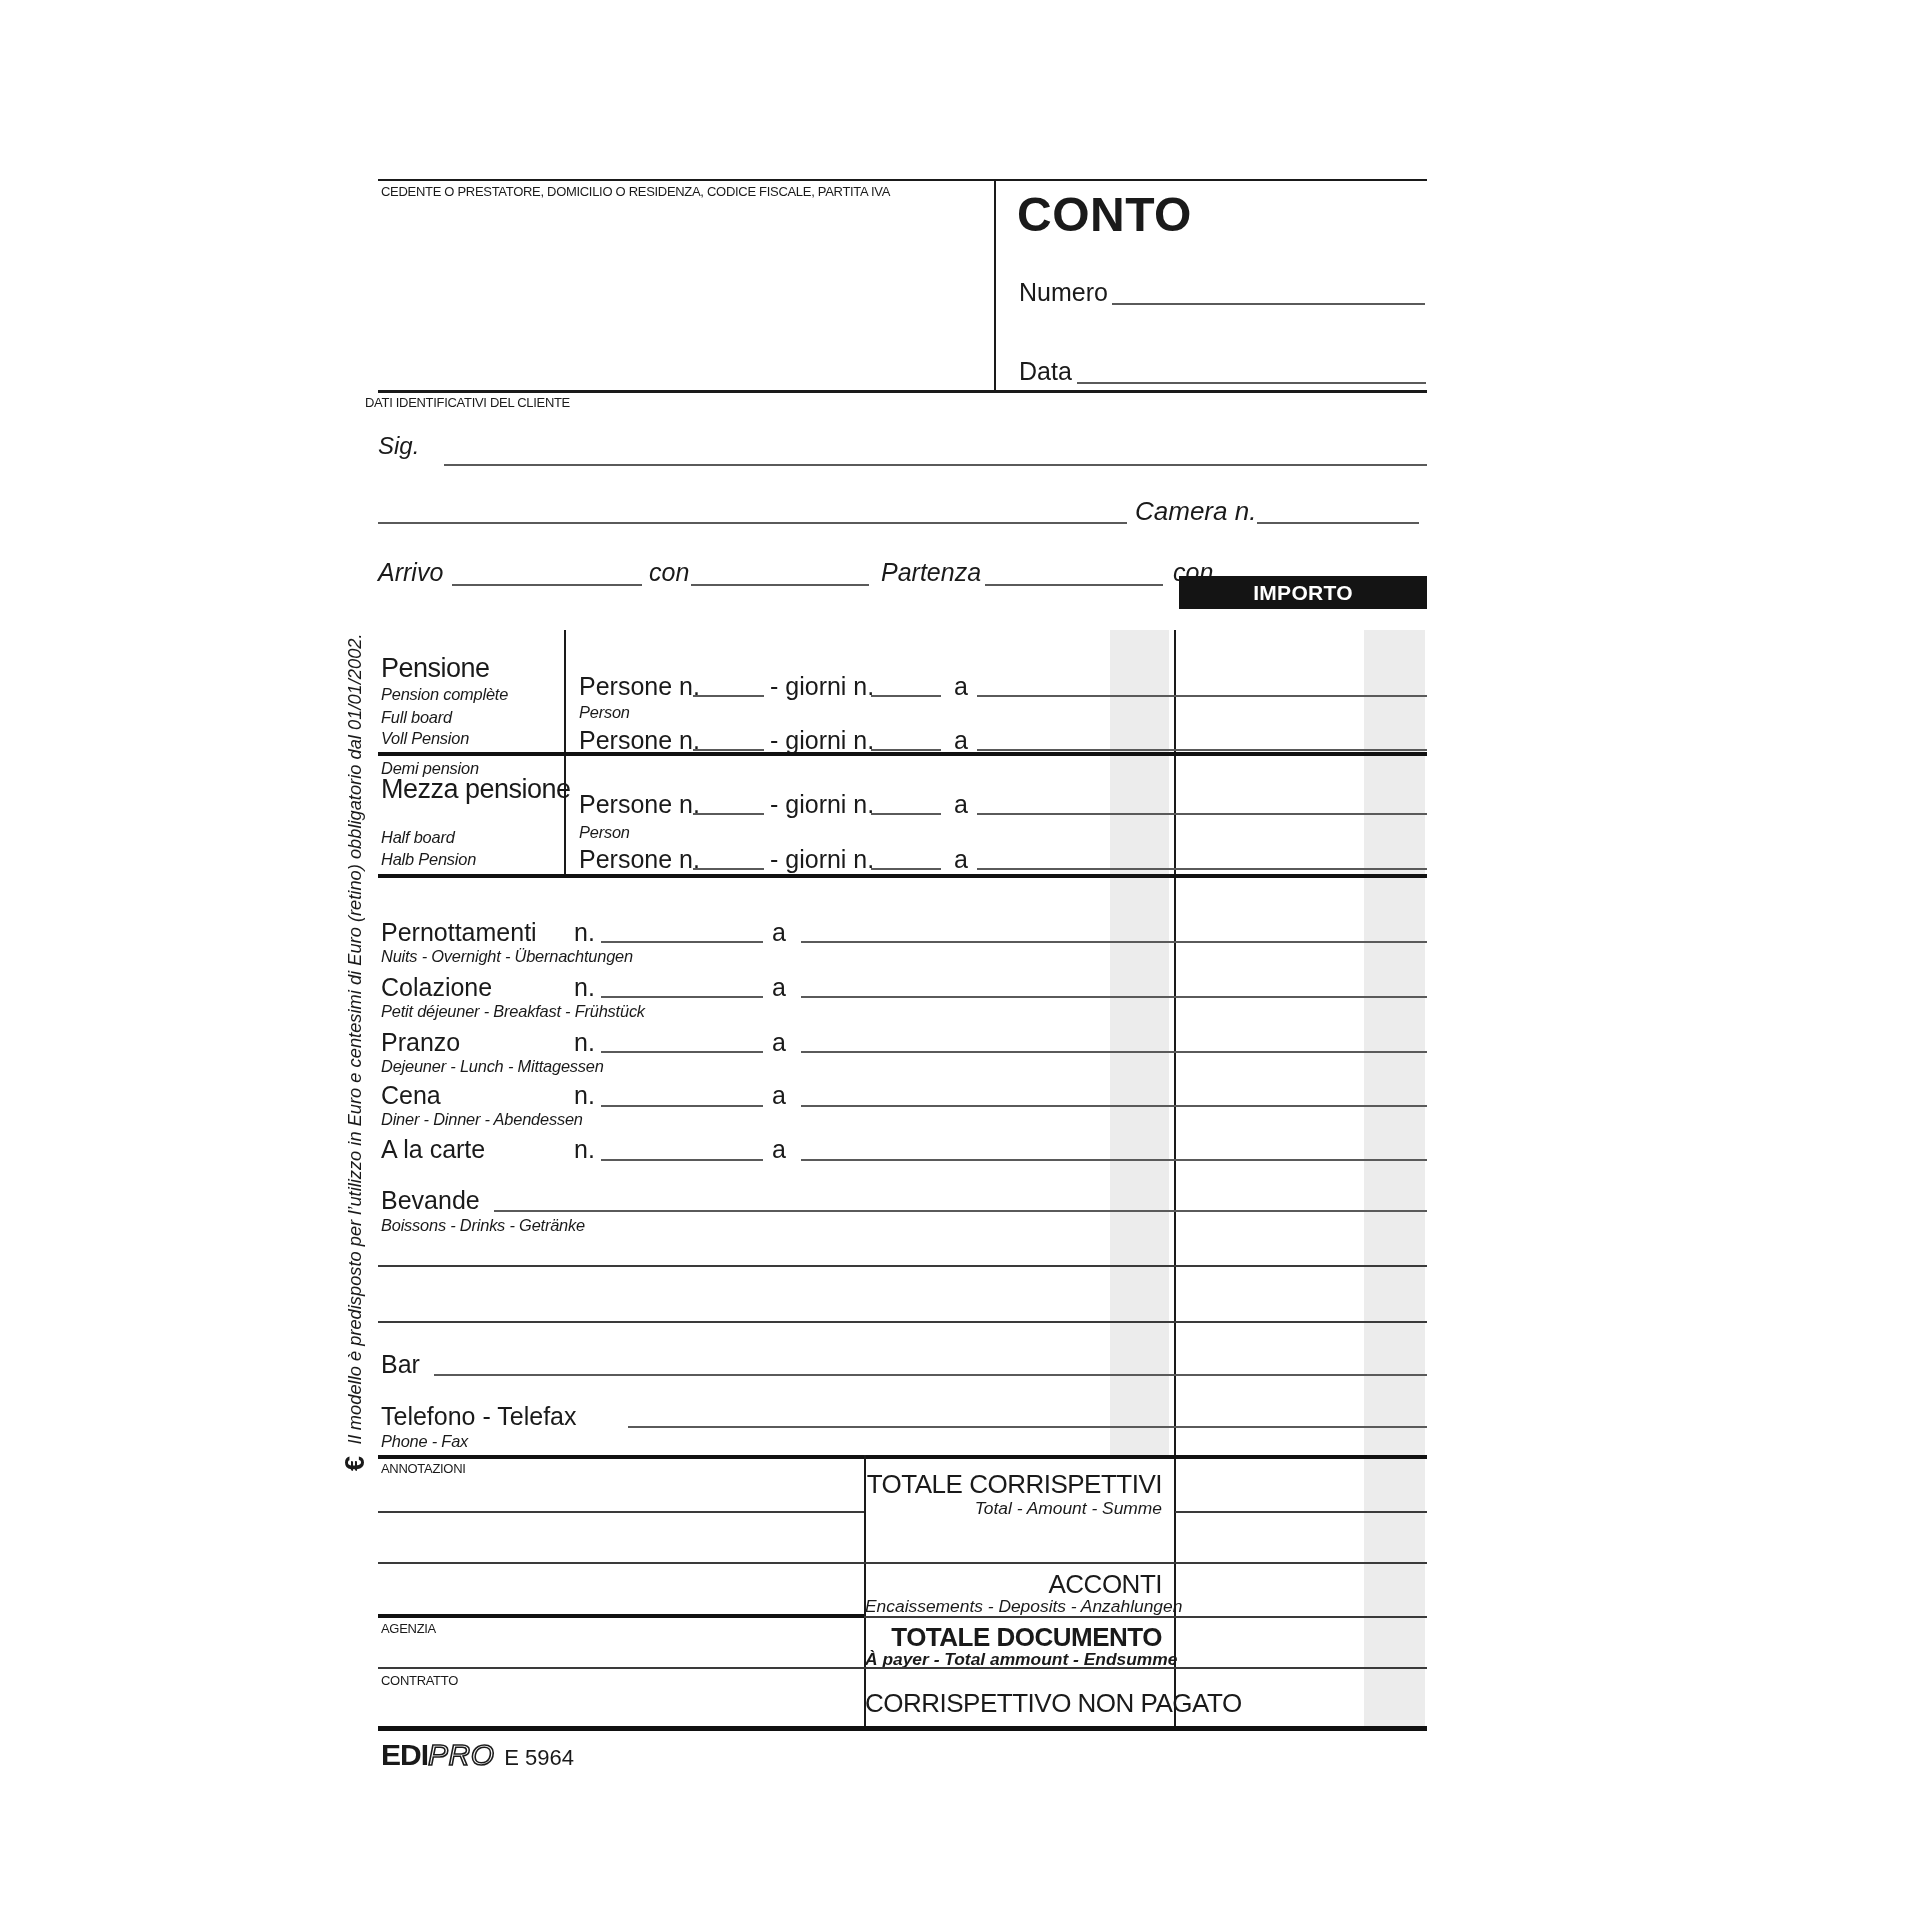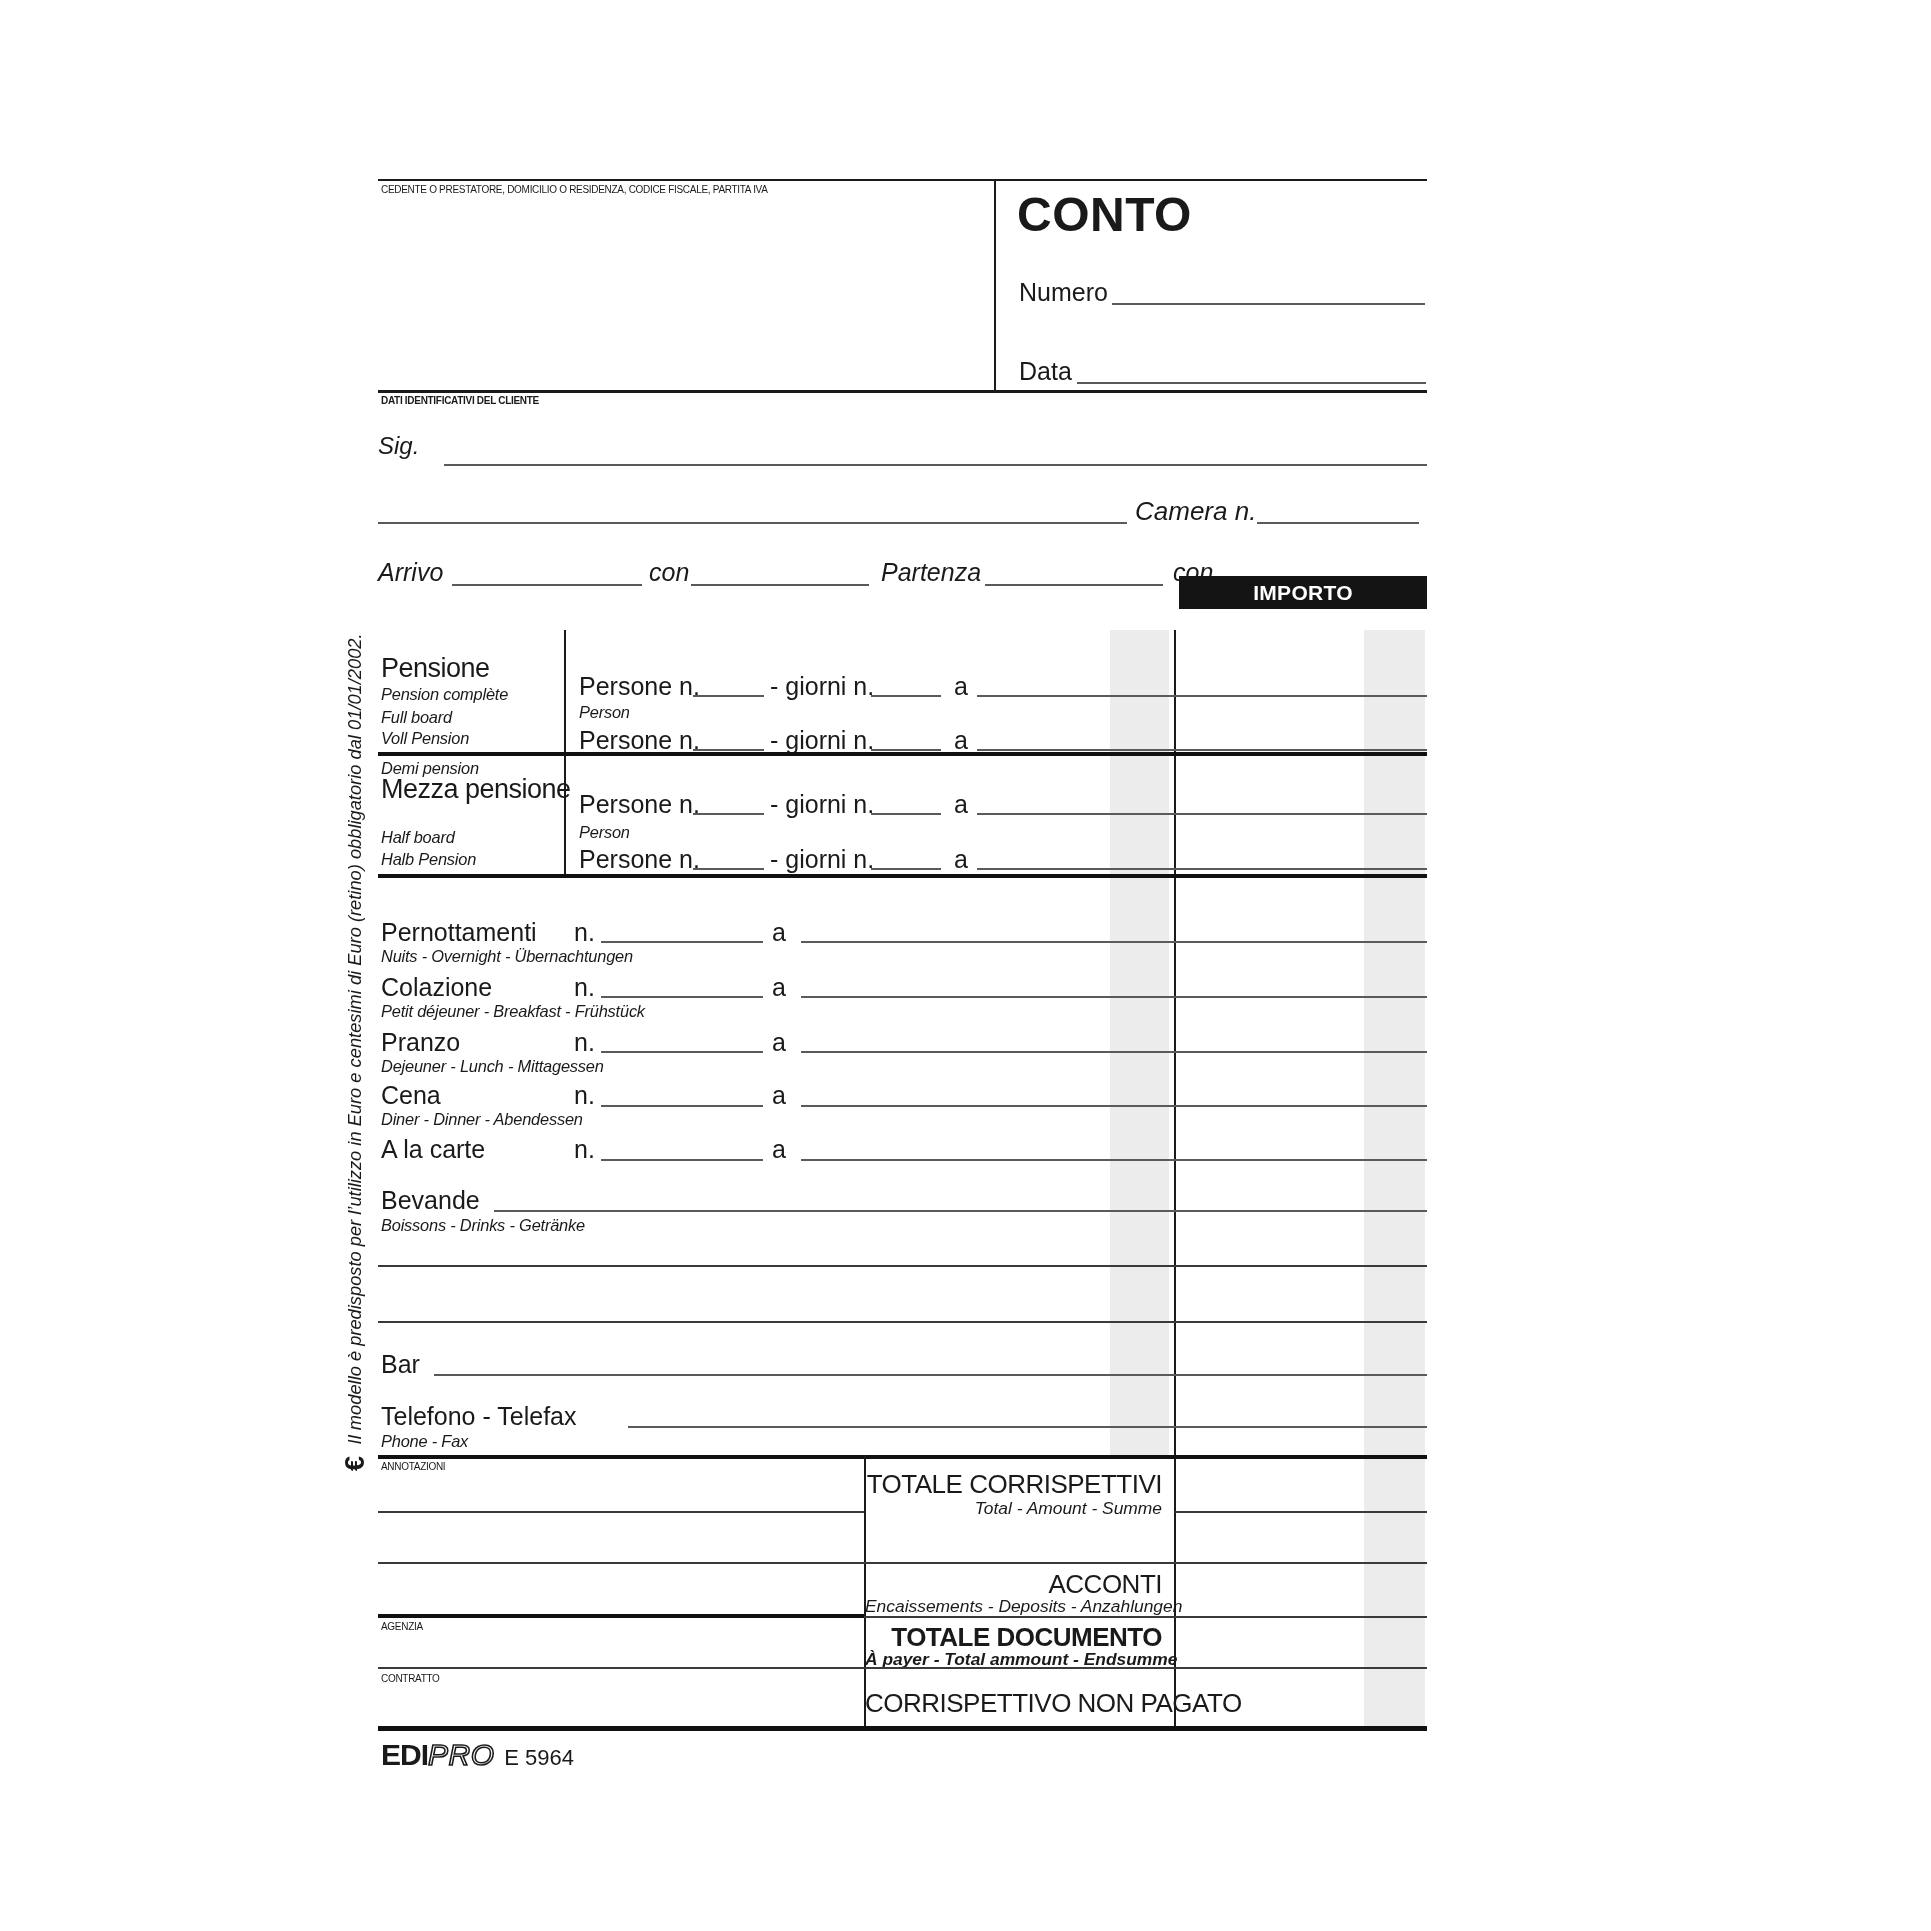--- a/index.html
+++ b/index.html
@@ -6,7 +6,7 @@
   #page{position:relative;width:1931px;height:1931px;background:#fff;overflow:hidden;
         font-family:"Liberation Sans",sans-serif;color:#1a1a1a;}
   .t{position:absolute;white-space:nowrap;line-height:1;}
-  .small{font-size:10px;letter-spacing:-0.3px;}
+  .small{font-size:13px;letter-spacing:-0.3px;}
   .lbl26{font-size:25px;}
   .lbl28{font-size:27px;letter-spacing:-0.5px;}
   .it{font-style:italic;}

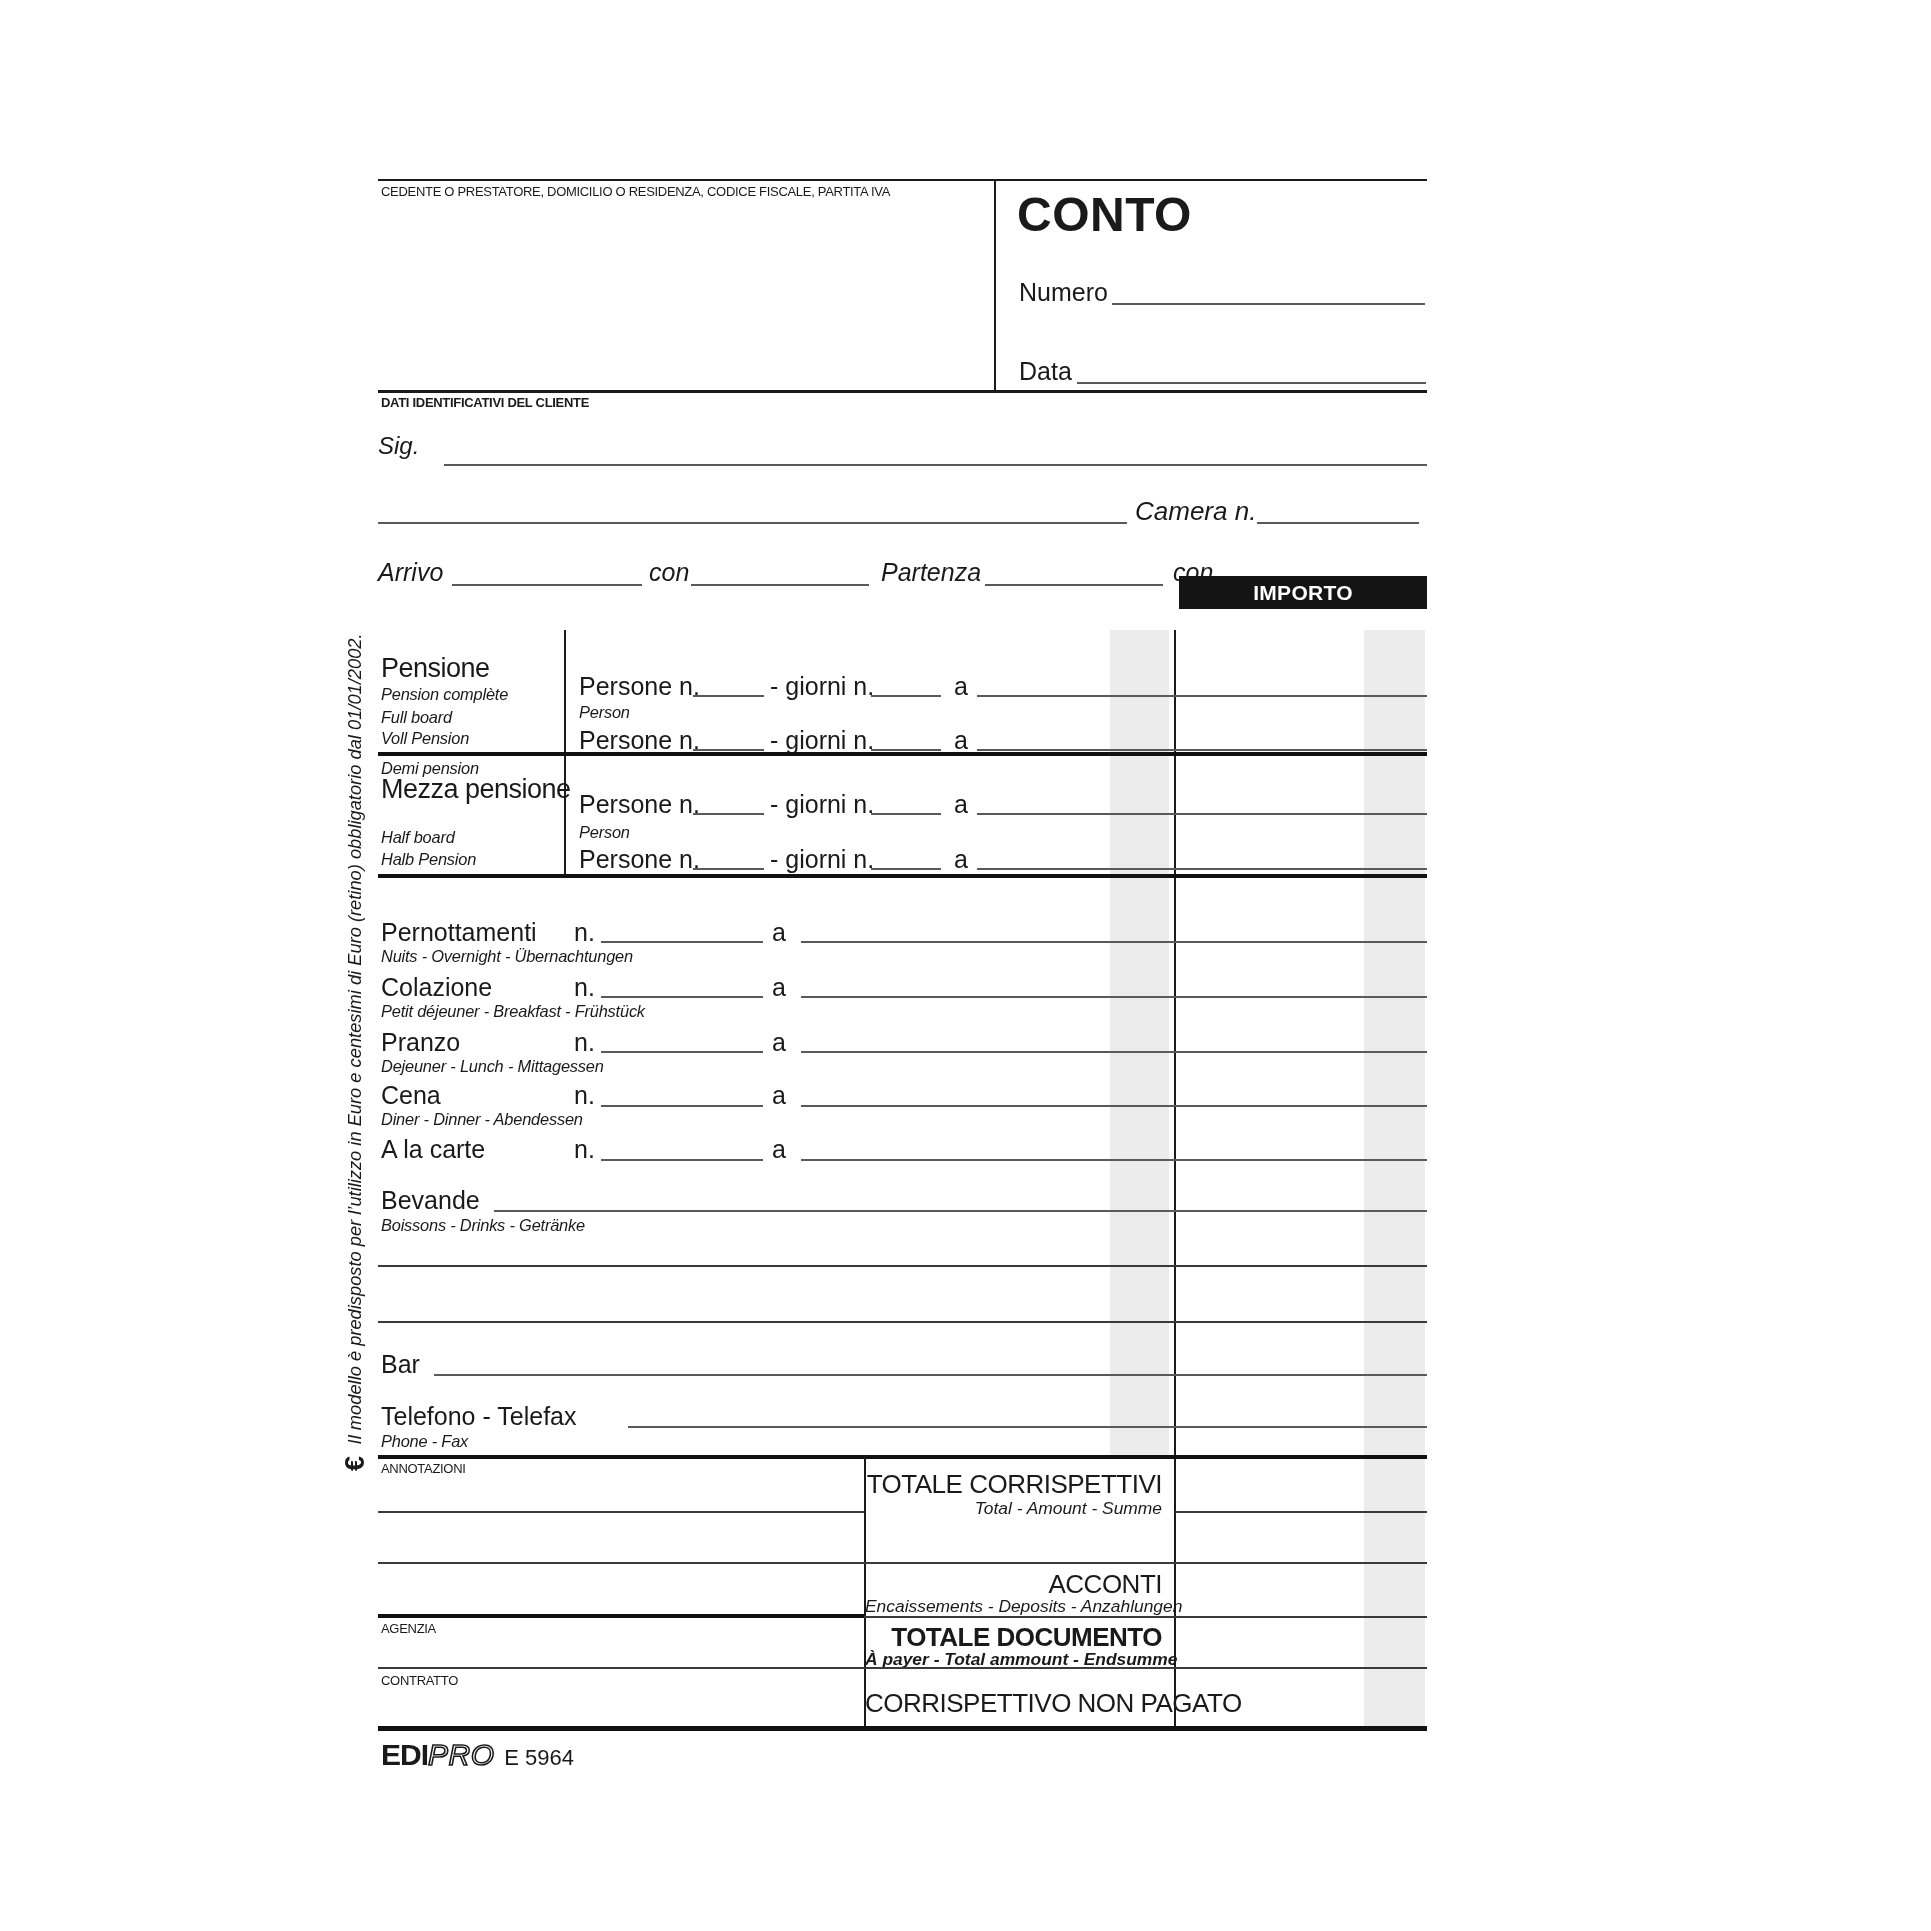--- a/index.html
+++ b/index.html
@@ -52,7 +52,7 @@
   <div class="t lbl26" style="left:1019px;top:359px;text-align:right;">Data</div>
   <div class="ul" style="left:1077px;top:382px;width:349px;"></div>
 
-  <div class="t small" style="left:381px;top:396px;font-weight:bold;">DATI IDENTIFICATIVI DEL CLIENTE</div>
+  <div class="t small" style="left:365px;top:396px;">DATI IDENTIFICATIVI DEL CLIENTE</div>
 
   <div class="t it" style="left:378px;top:434px;font-size:24px;">Sig.</div>
   <div class="ul" style="left:444px;top:464px;width:983px;"></div>

